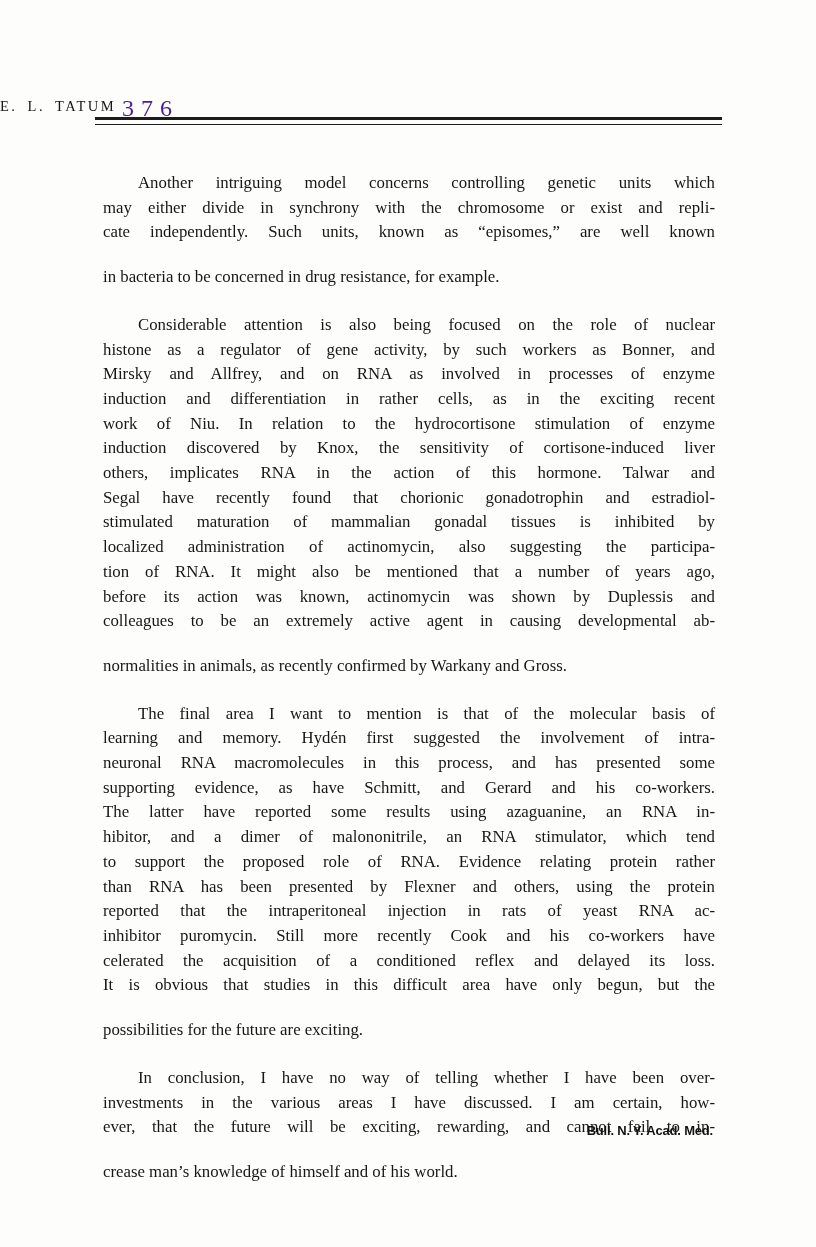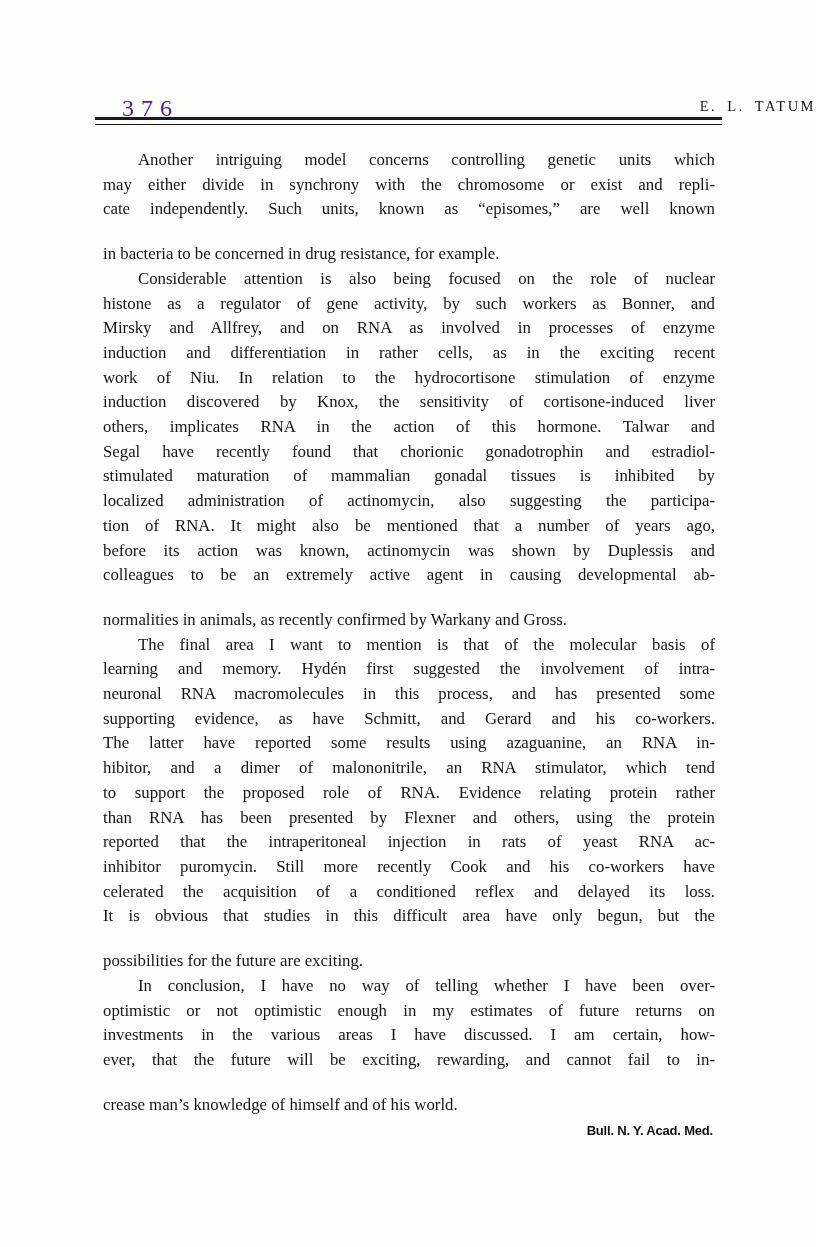--- a/index.html
+++ b/index.html
@@ -21,7 +21,7 @@
   .running-head {
     position: absolute;
     left: 0; right: 0; top: 98px;
-    text-align: right;
+    text-align: left;
     font-size: 14.5px;
     letter-spacing: 2.5px;
     word-spacing: 4px;

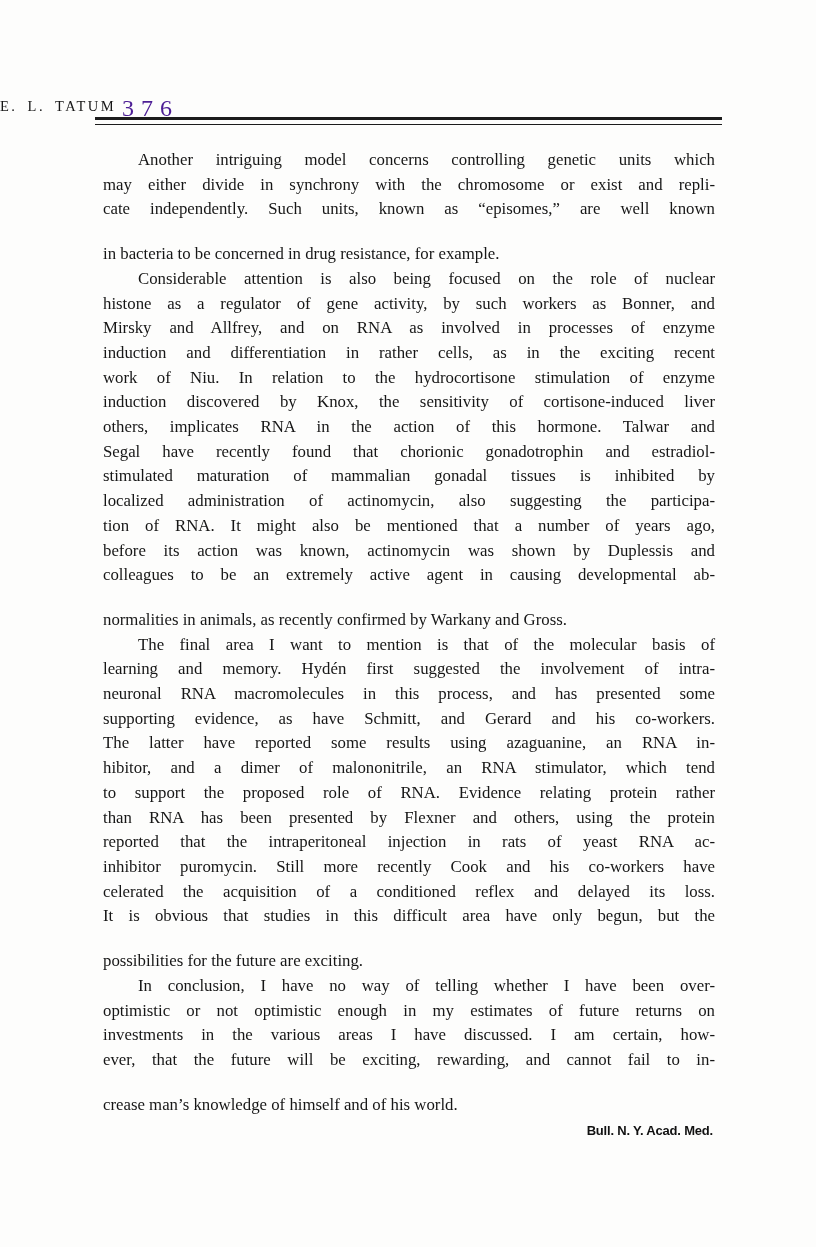--- a/index.html
+++ b/index.html
@@ -53,7 +53,7 @@
     margin-top: 20px;
     -moz-text-align-last: left;
   }
-  .line.indent { text-indent: 35px; }
+  .line.indent { text-indent: 35px; margin-top: 23px; }
   .journal-footer {
     position: absolute;
     right: 103px; top: 1123px;

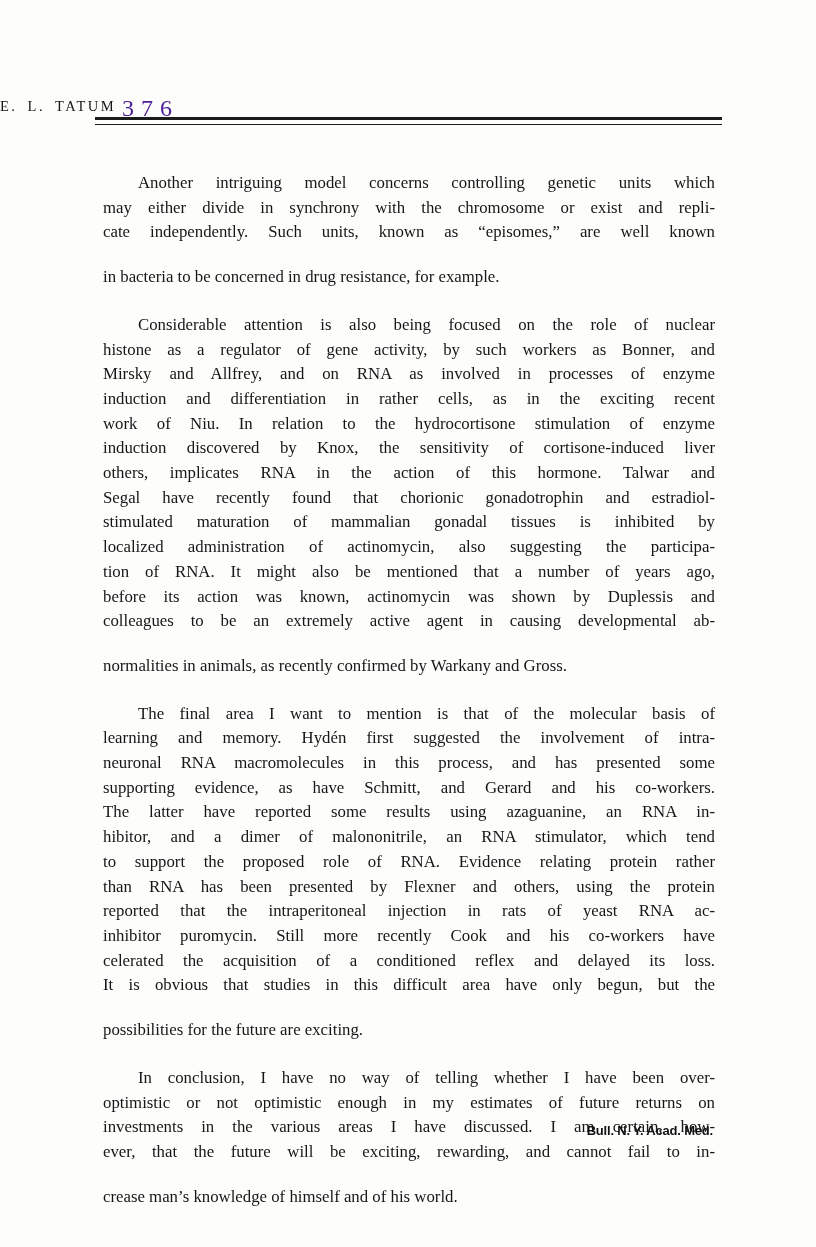--- a/index.html
+++ b/index.html
@@ -113,7 +113,6 @@
     </div>
     <div>
       <div class="line indent">In conclusion, I have no way of telling whether I have been over-</div>
-      <div class="line">optimistic or not optimistic enough in my estimates of future returns on</div>
       <div class="line">investments in the various areas I have discussed. I am certain, how-</div>
       <div class="line">ever, that the future will be exciting, rewarding, and cannot fail to in-</div>
       <div class="line last">crease man’s knowledge of himself and of his world.</div>

